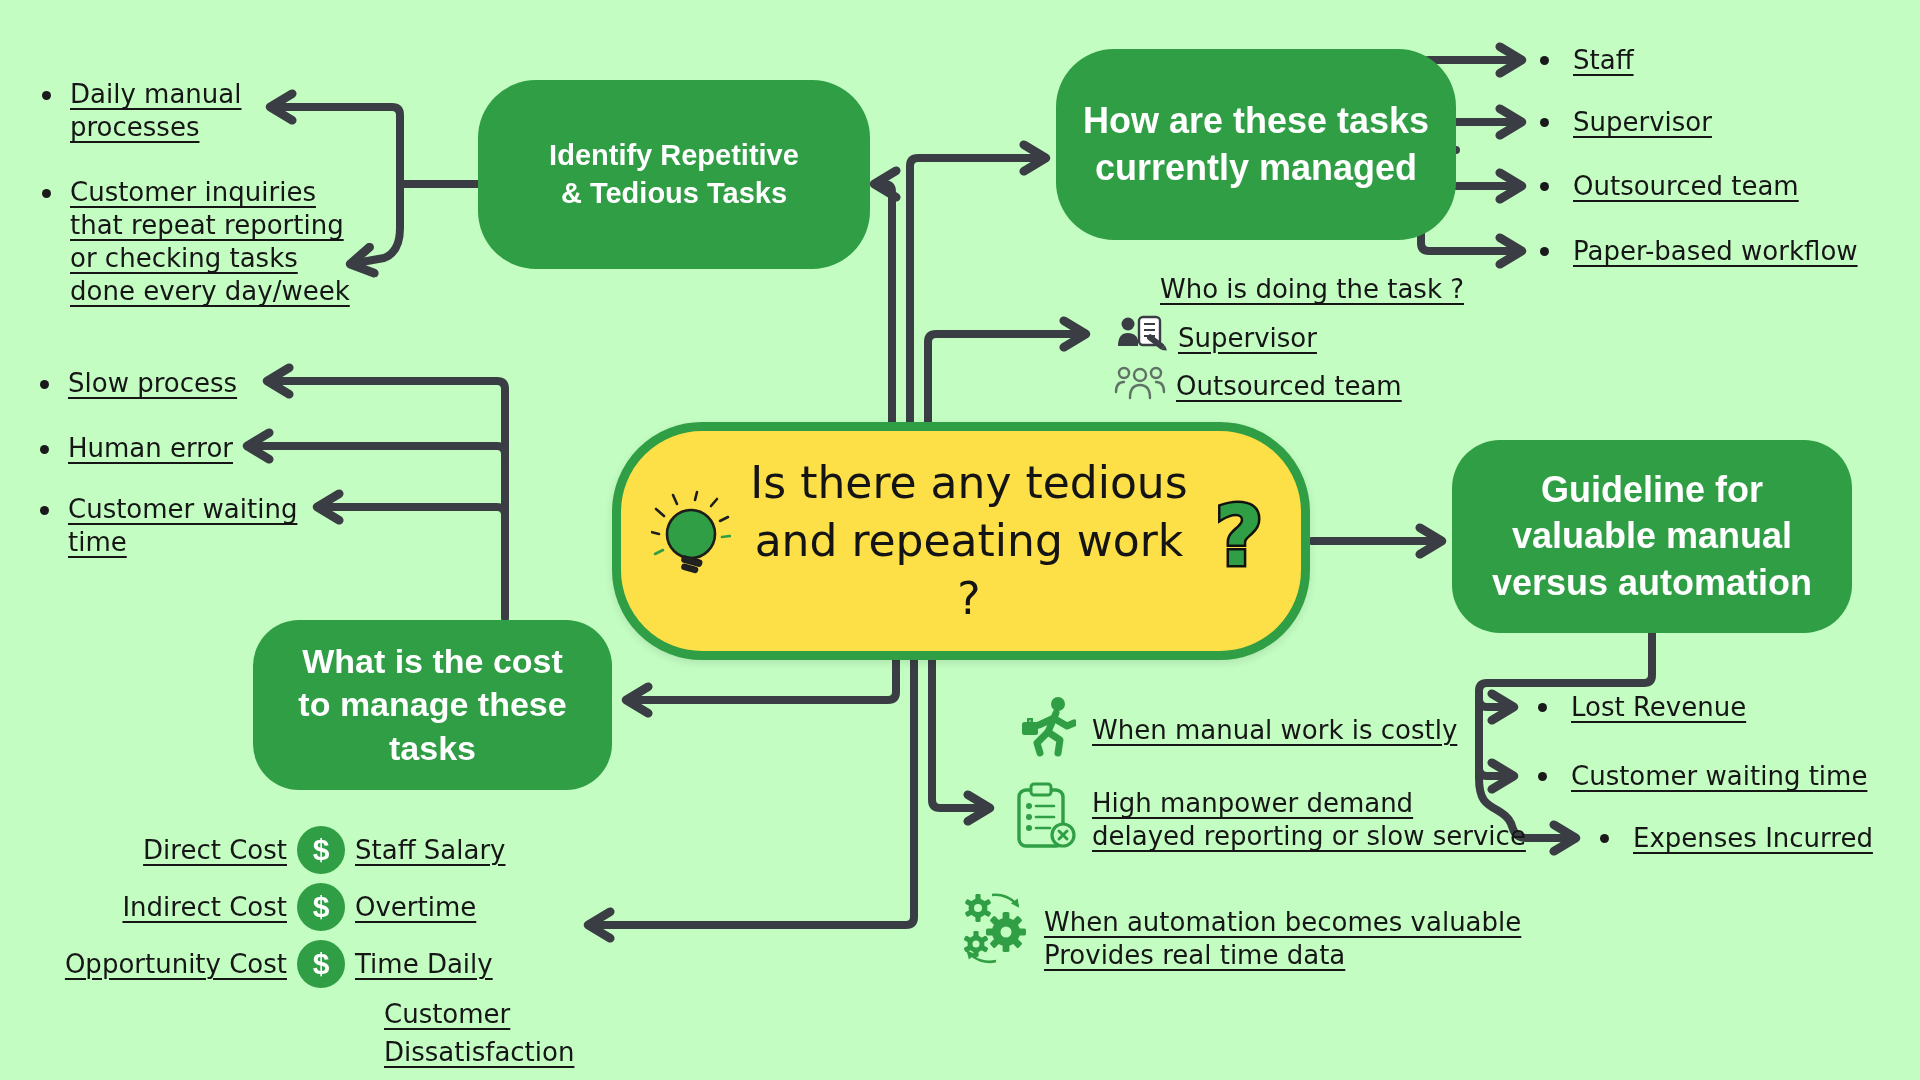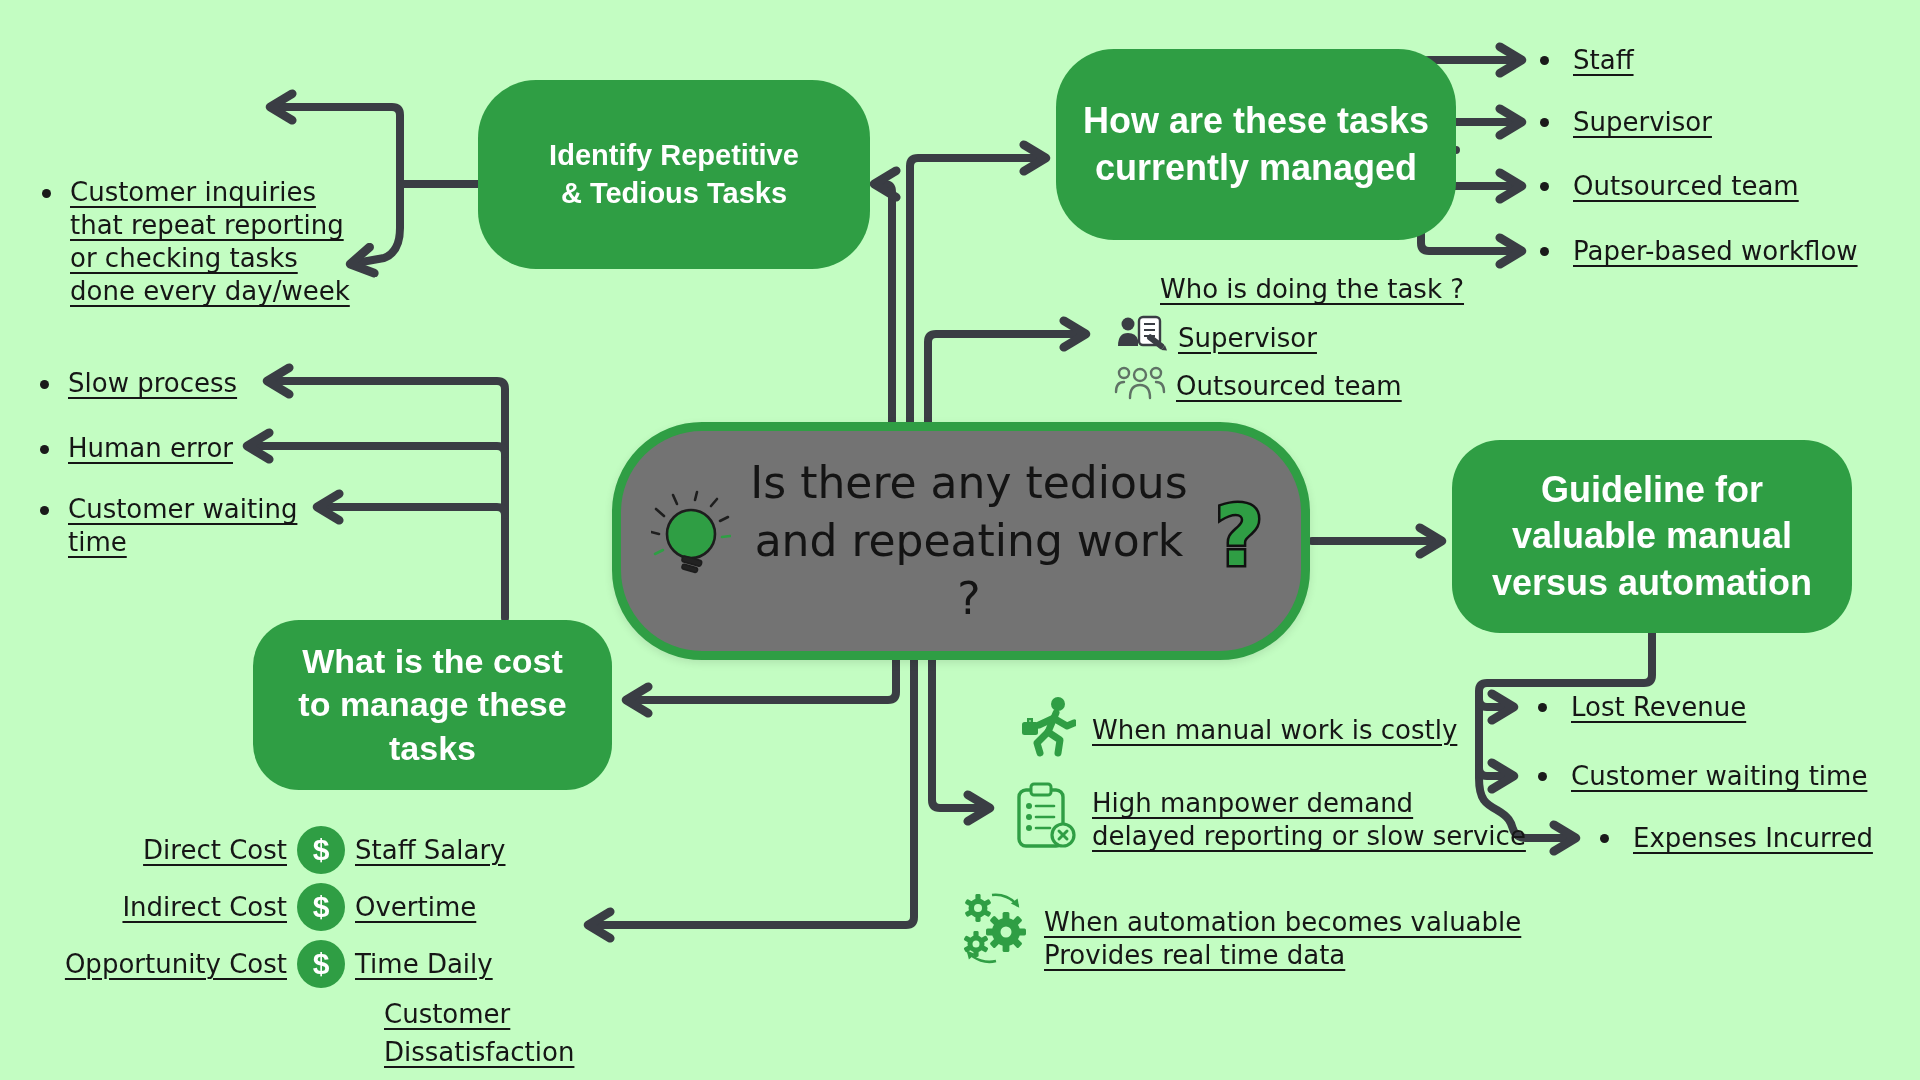--- a/index.html
+++ b/index.html
@@ -117,6 +117,13 @@
     </span>
   </div>
 
+  <div class="txt" style="left:42px;top:78px;display:flex;gap:19px;">
+    <span class="dot" style="margin-top:13px;"></span>
+    <span class="lines">
+      <div class="u">Daily manual</div>
+      <div class="u">processes</div>
+    </span>
+  </div>
   <div class="txt" style="left:42px;top:176px;display:flex;gap:19px;">
     <span class="dot" style="margin-top:13px;"></span>
     <span class="lines">

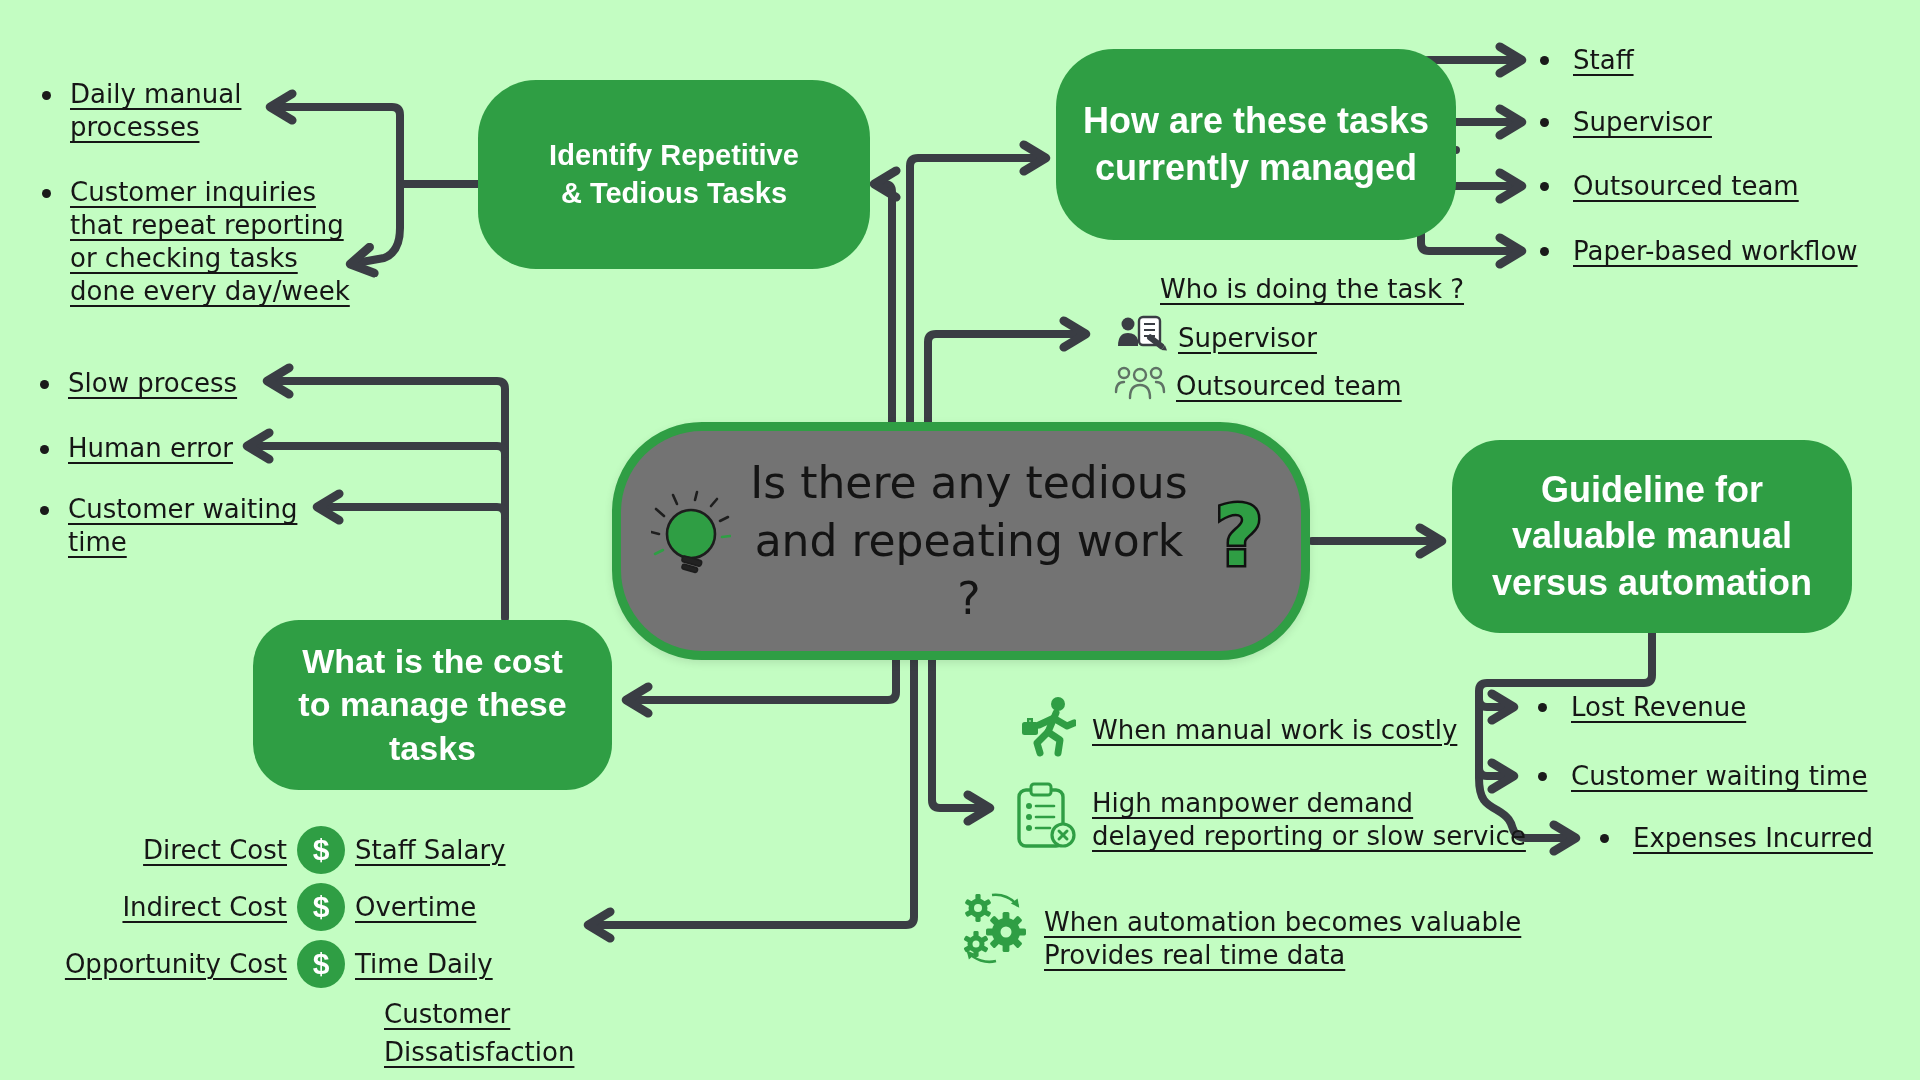--- a/index.html
+++ b/index.html
@@ -10,7 +10,7 @@
        align-items:center;justify-content:center;text-align:center;
        font-family:"Liberation Sans",sans-serif;font-weight:700;}
   .box .bl{line-height:1.28;}
-  .node{position:absolute;z-index:2;background:#737373;border:9px solid #2f9e44;border-radius:90px;
+  .node{position:absolute;z-index:2;background:#fde047;border:9px solid #2f9e44;border-radius:90px;
         display:flex;align-items:center;justify-content:center;gap:7px;padding:0 30px;box-sizing:border-box;
         box-shadow:0 3px 8px rgba(0,0,0,.10);}
   .node-text{text-align:center;color:#141414;font-size:44px;line-height:1.32;}

